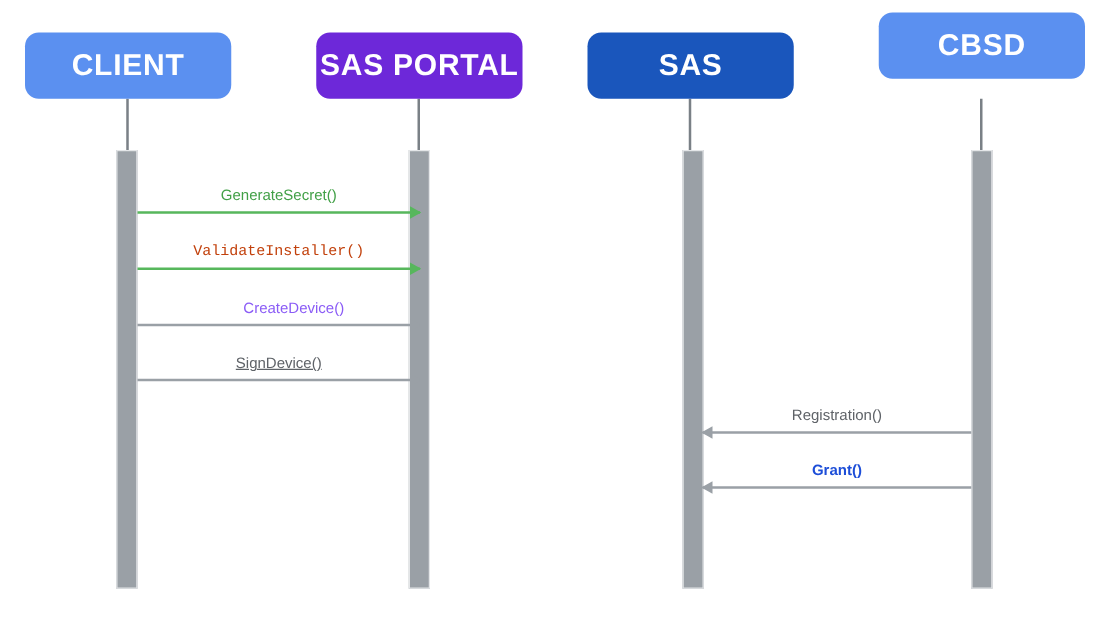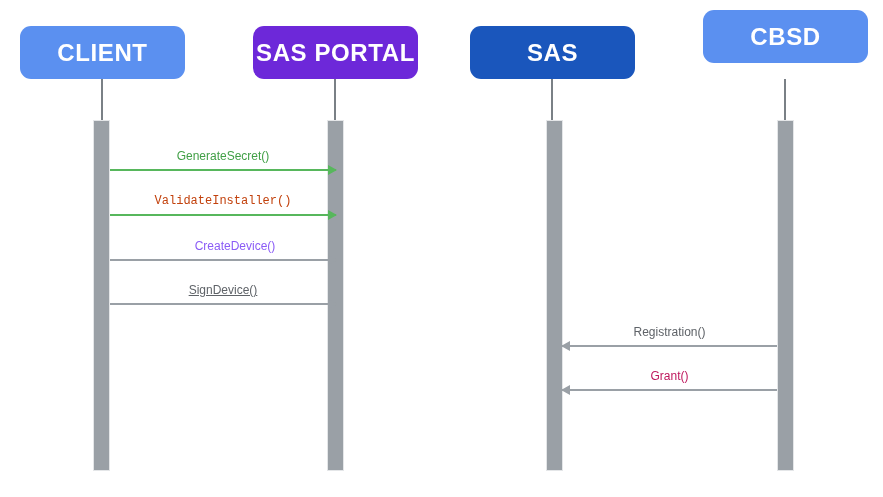--- a/index.html
+++ b/index.html
@@ -151,7 +151,7 @@
       <div class="message" style="left: 562px; top: 389px; width: 215px;">
         <div class="message-line" style="background: rgb(154, 160, 166);"></div>
         <div class="arrowhead to-left" style="border-right-color: rgb(154, 160, 166);"></div>
-        <div class="message-label" style="color: #be185d;">Grant()</div>
+        <div class="message-label" style="color: #1d4ed8; font-weight: bold;">Grant()</div>
       </div>
     </div>
 </div>

